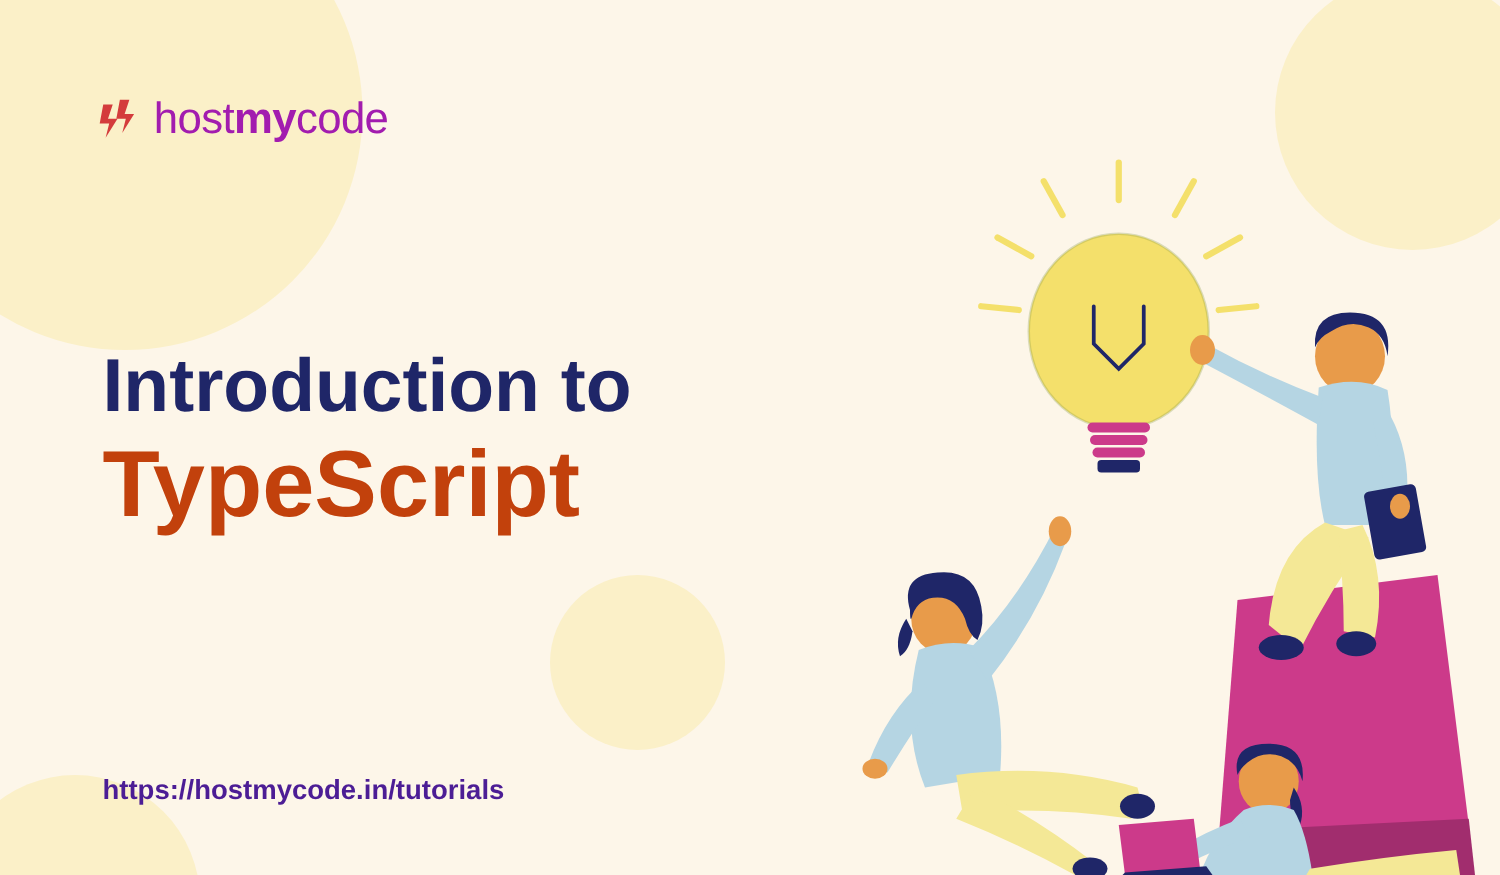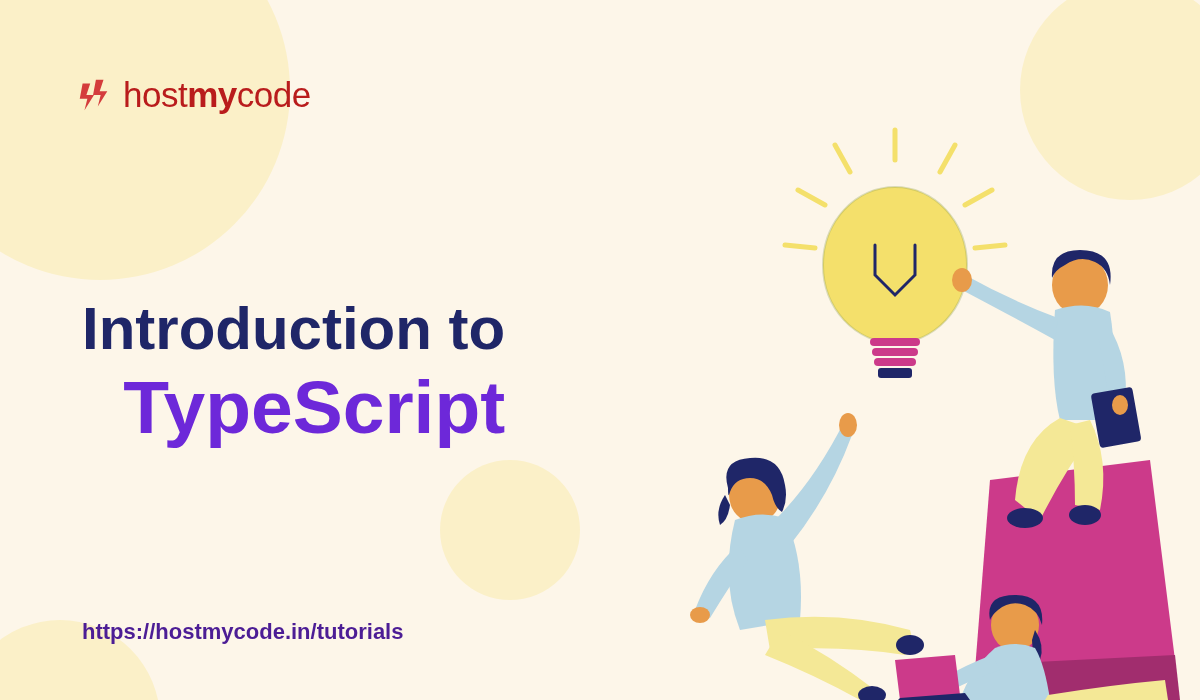--- a/index.html
+++ b/index.html
@@ -67,7 +67,7 @@
     .logo-text {
       font-size: 35px;
       font-weight: 400;
-      color: #b91c1c;
+      color: #a21caf;
       letter-spacing: -0.5px;
     }
     .logo-text .bold { font-weight: 800; }

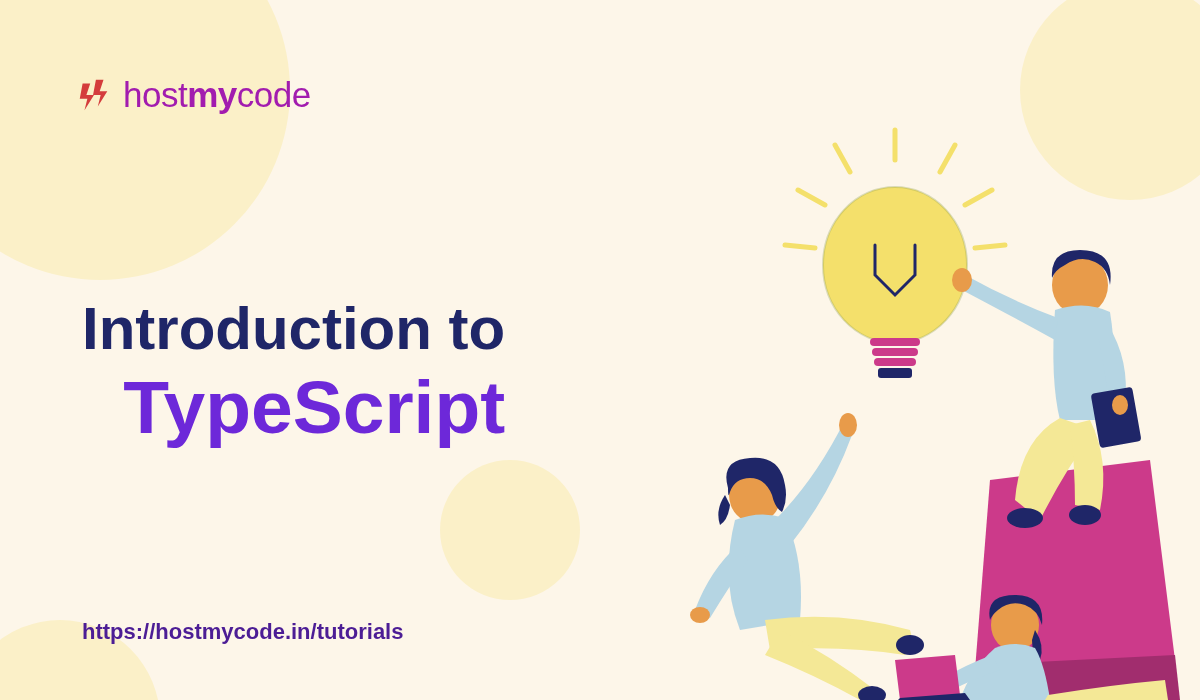--- a/index.html
+++ b/index.html
@@ -74,10 +74,9 @@
     
     .heading {
       position: absolute;
-      top: 296px;
+      top: 276px;
       left: 82px;
       z-index: 10;
-      text-align: right;
     }
     .heading-line1 {
       font-size: 60px;

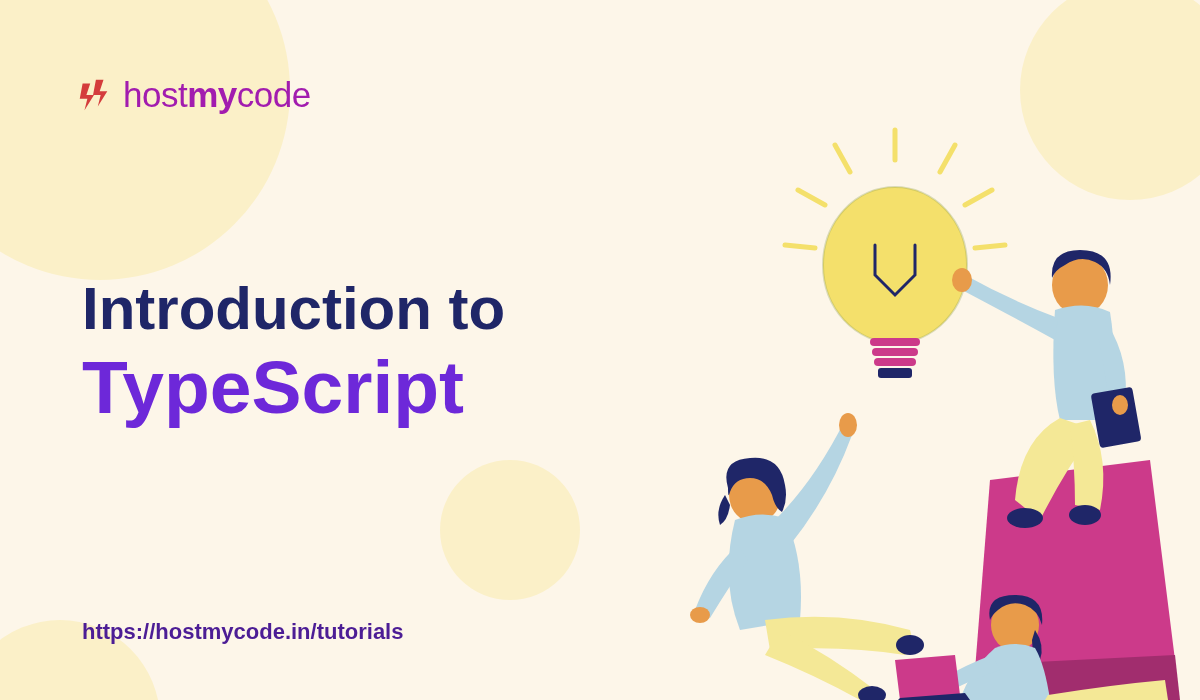--- a/index.html
+++ b/index.html
@@ -87,7 +87,7 @@
     .heading-line2 {
       font-size: 75px;
       font-weight: 800;
-      color: #6d28d9;
+      color: #c2410c;
       line-height: 1.1;
       margin-top: 4px;
     }

